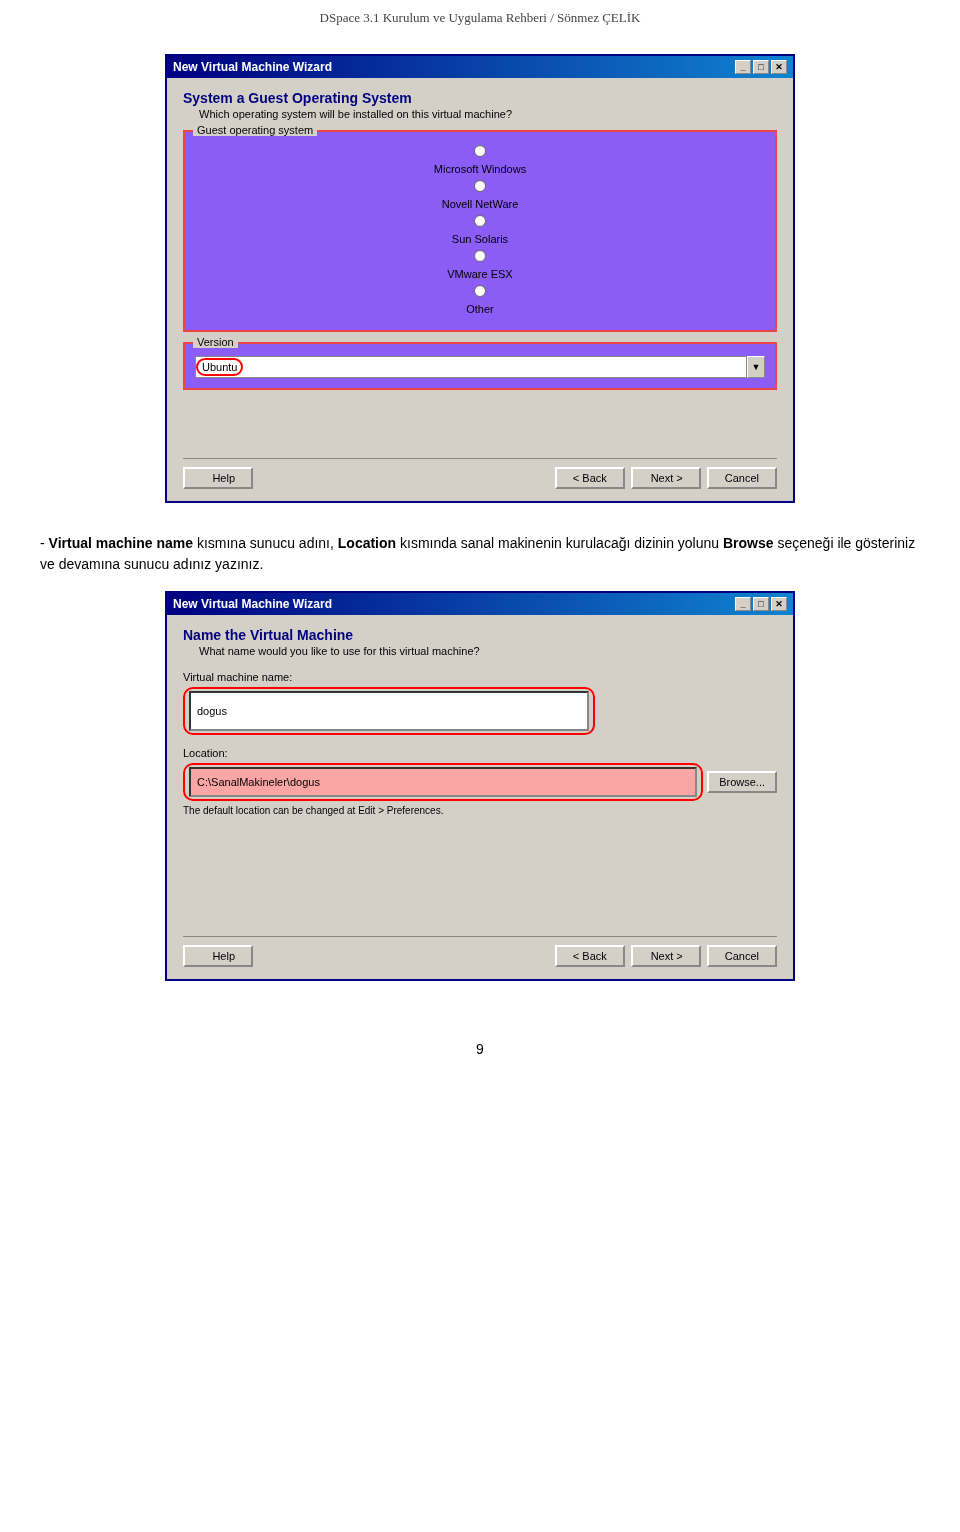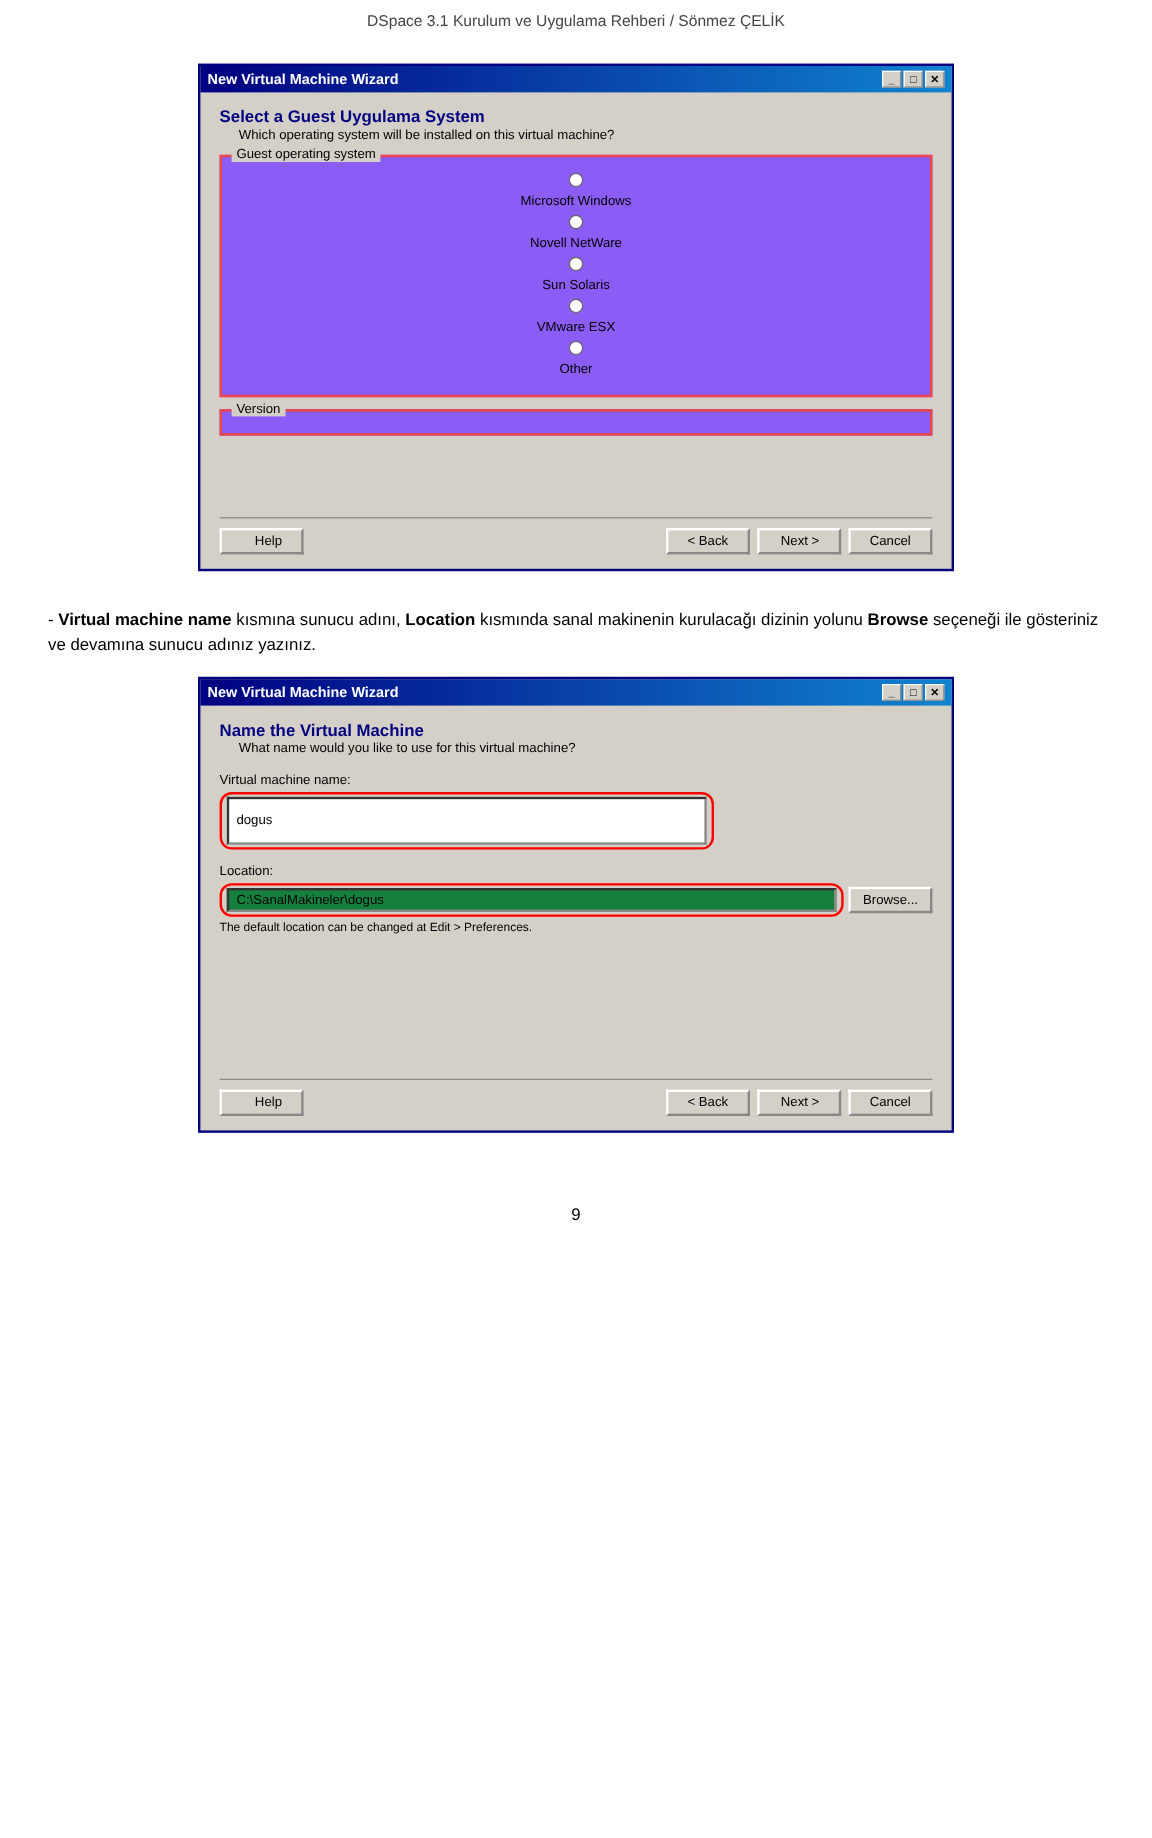--- a/index.html
+++ b/index.html
@@ -19,6 +19,7 @@
       font-size: 13px;
       color: #444;
       border-bottom: none;
+      font-family: Liberation Serif, serif;
     }
 
     .content-area {

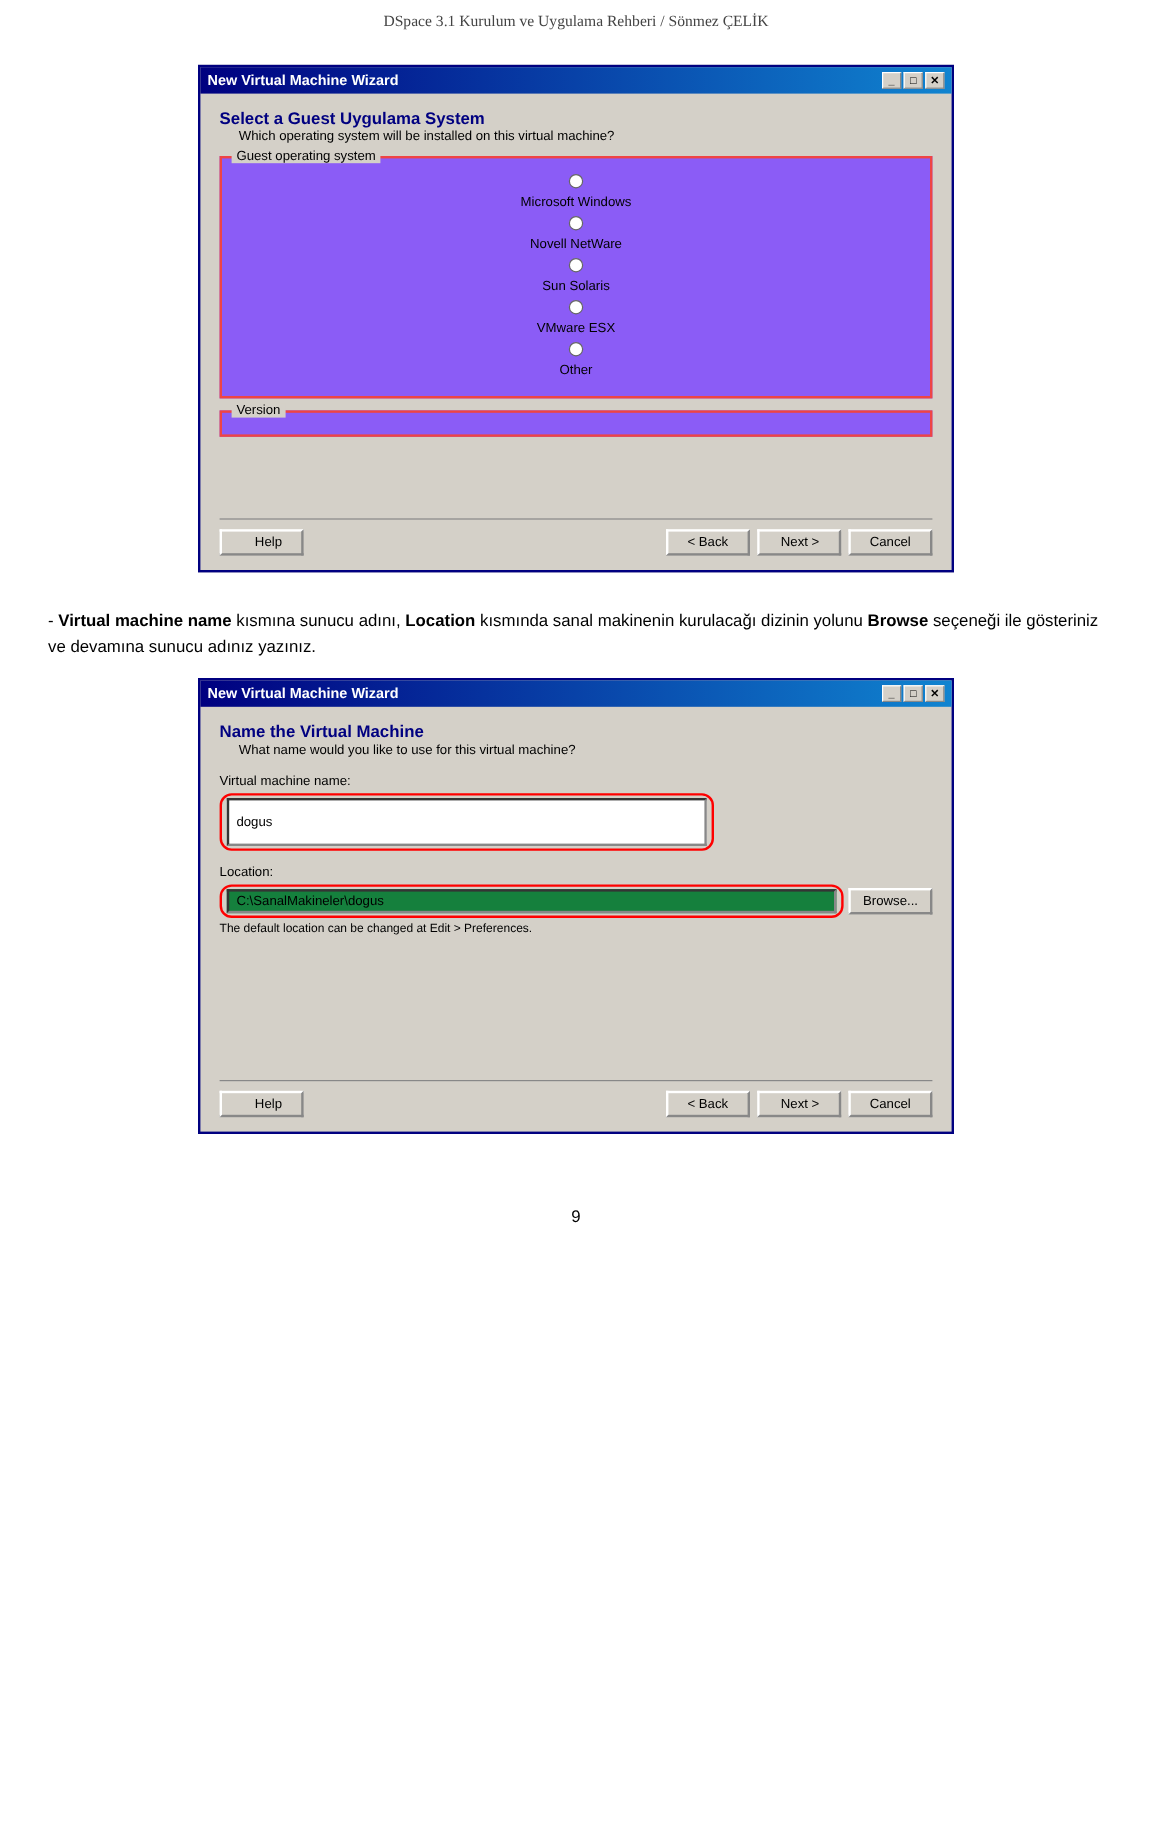--- a/index.html
+++ b/index.html
@@ -302,7 +302,7 @@
     </div>
     <div class="dialog-body">
       <div class="dialog-title-section">
-        <div class="dialog-main-title">Select a Guest Uygulama System</div>
+        <div class="dialog-main-title">System a Guest Operating System</div>
         <div class="dialog-subtitle">Which operating system will be installed on this virtual machine?</div>
       </div>
 

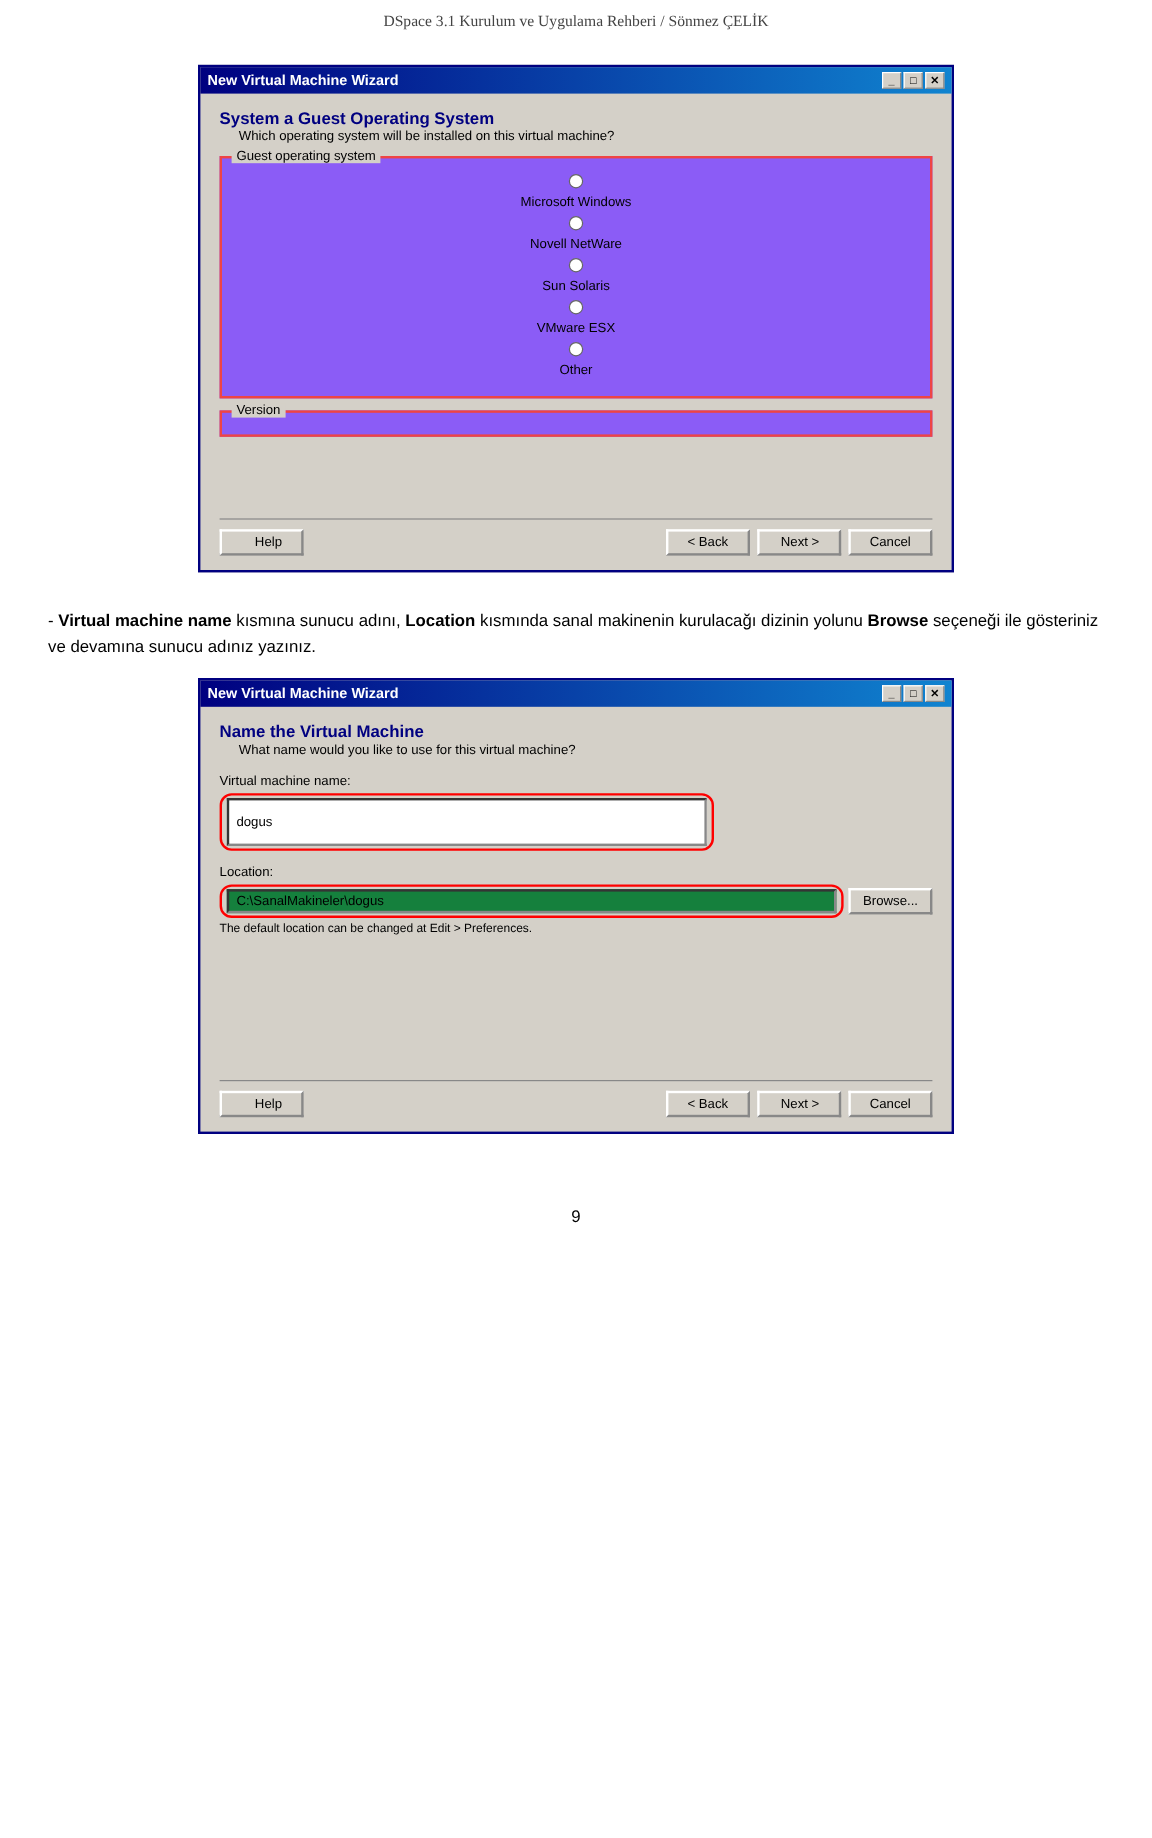--- a/index.html
+++ b/index.html
@@ -338,6 +338,14 @@
 
       <div class="group-box version-section">
         <span class="group-box-label">Version</span>
+        <div class="version-dropdown">
+          <div style="flex:1; border: 1px solid #888; background:#fff; height:22px; display:flex; align-items:center; position:relative;">
+            <span class="dropdown-field-highlight">
+              <span style="font-size:11px;">Ubuntu</span>
+            </span>
+          </div>
+          <div class="dropdown-arrow">▼</div>
+        </div>
       </div>
 
       <div class="spacer-section"></div>

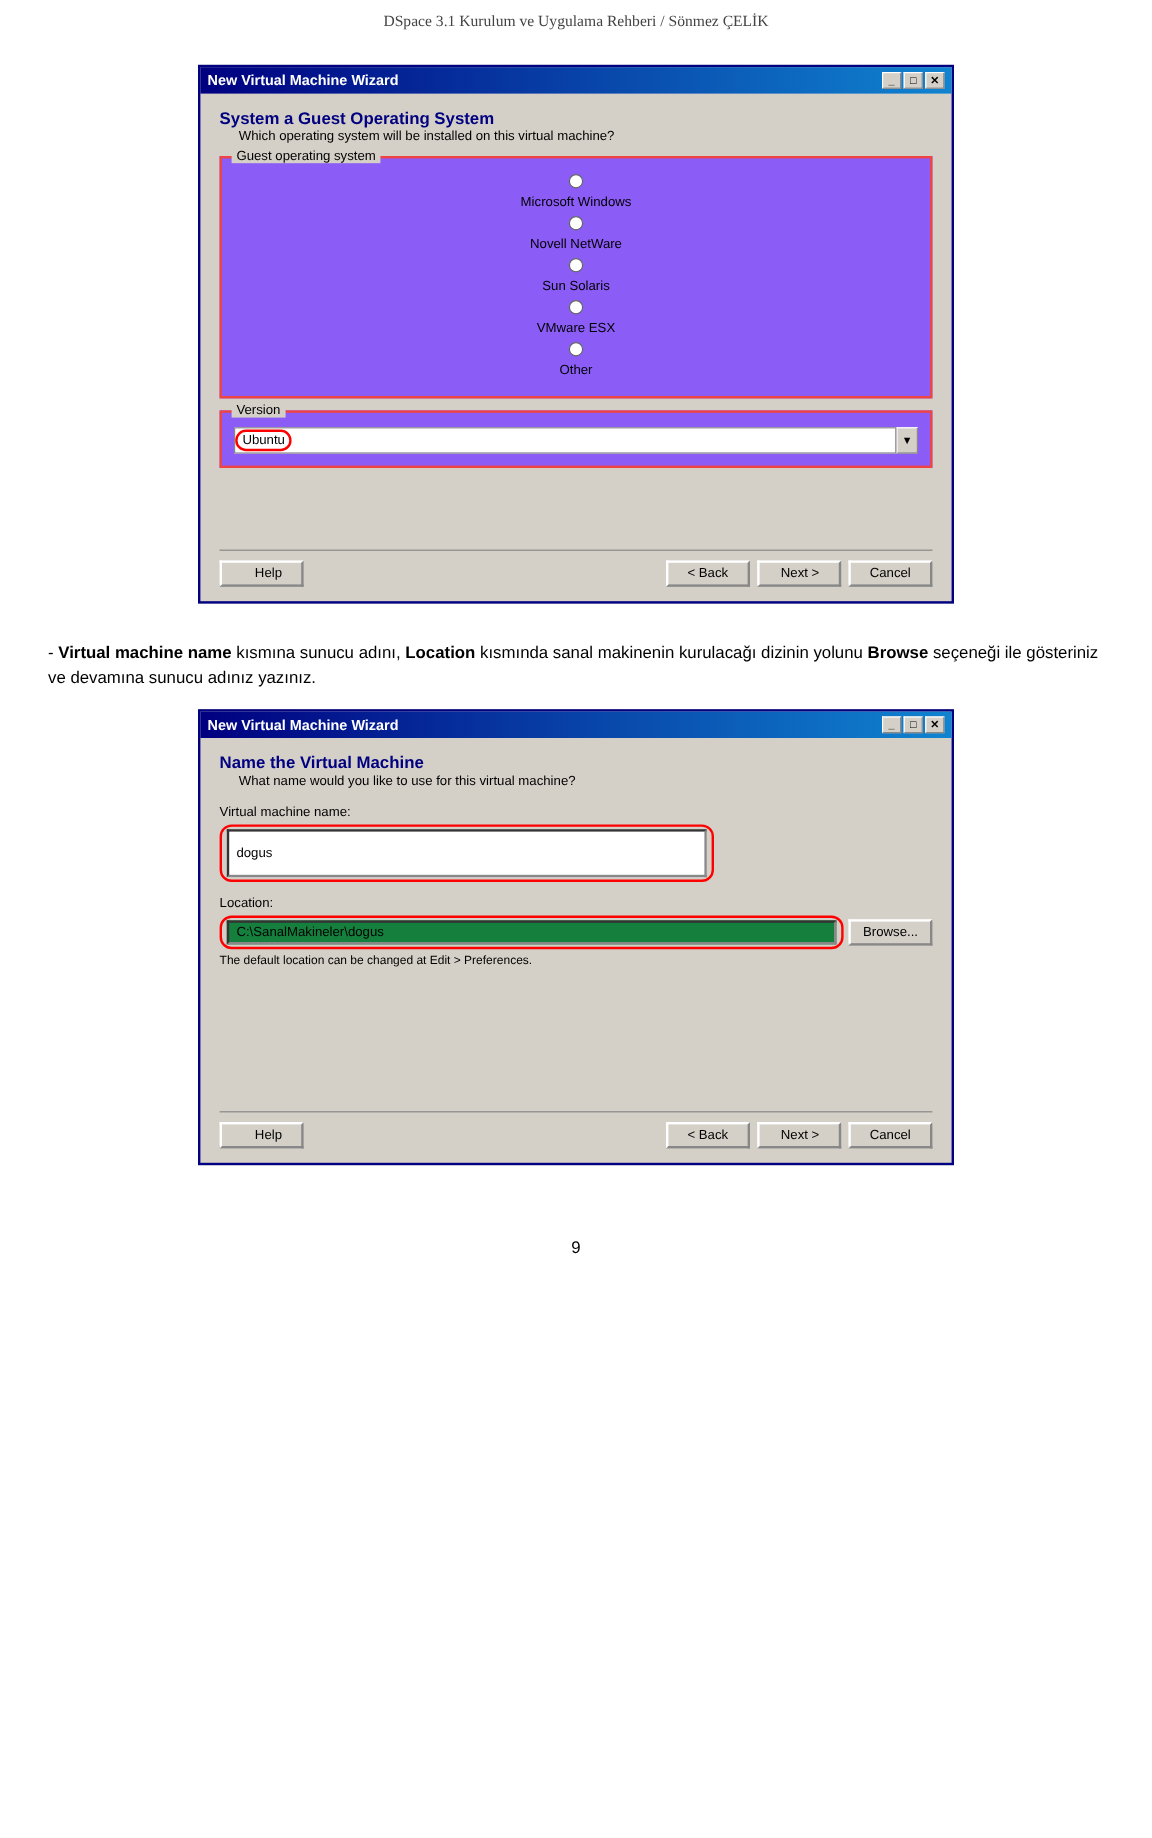--- a/index.html
+++ b/index.html
@@ -395,7 +395,7 @@
         <label class="form-label">Location:</label>
         <div class="location-row">
           <span class="input-field-highlight" style="flex:1; display:flex; align-items:center;">
-            <input type="text" class="location-input" style="width: 100%; border: 2px inset rgb(136, 136, 136); background: #15803d; padding: 2px 6px; font-size: 11px; height: 20px;" value="C:\SanalMakineler\dogus">
+            <input type="text" class="location-input" style="width: 100%; border: 2px inset rgb(136, 136, 136); background: #fca5a5; padding: 2px 6px; font-size: 11px; height: 30px;" value="C:\SanalMakineler\dogus">
           </span>
           <button class="browse-button">Browse...</button>
         </div>

